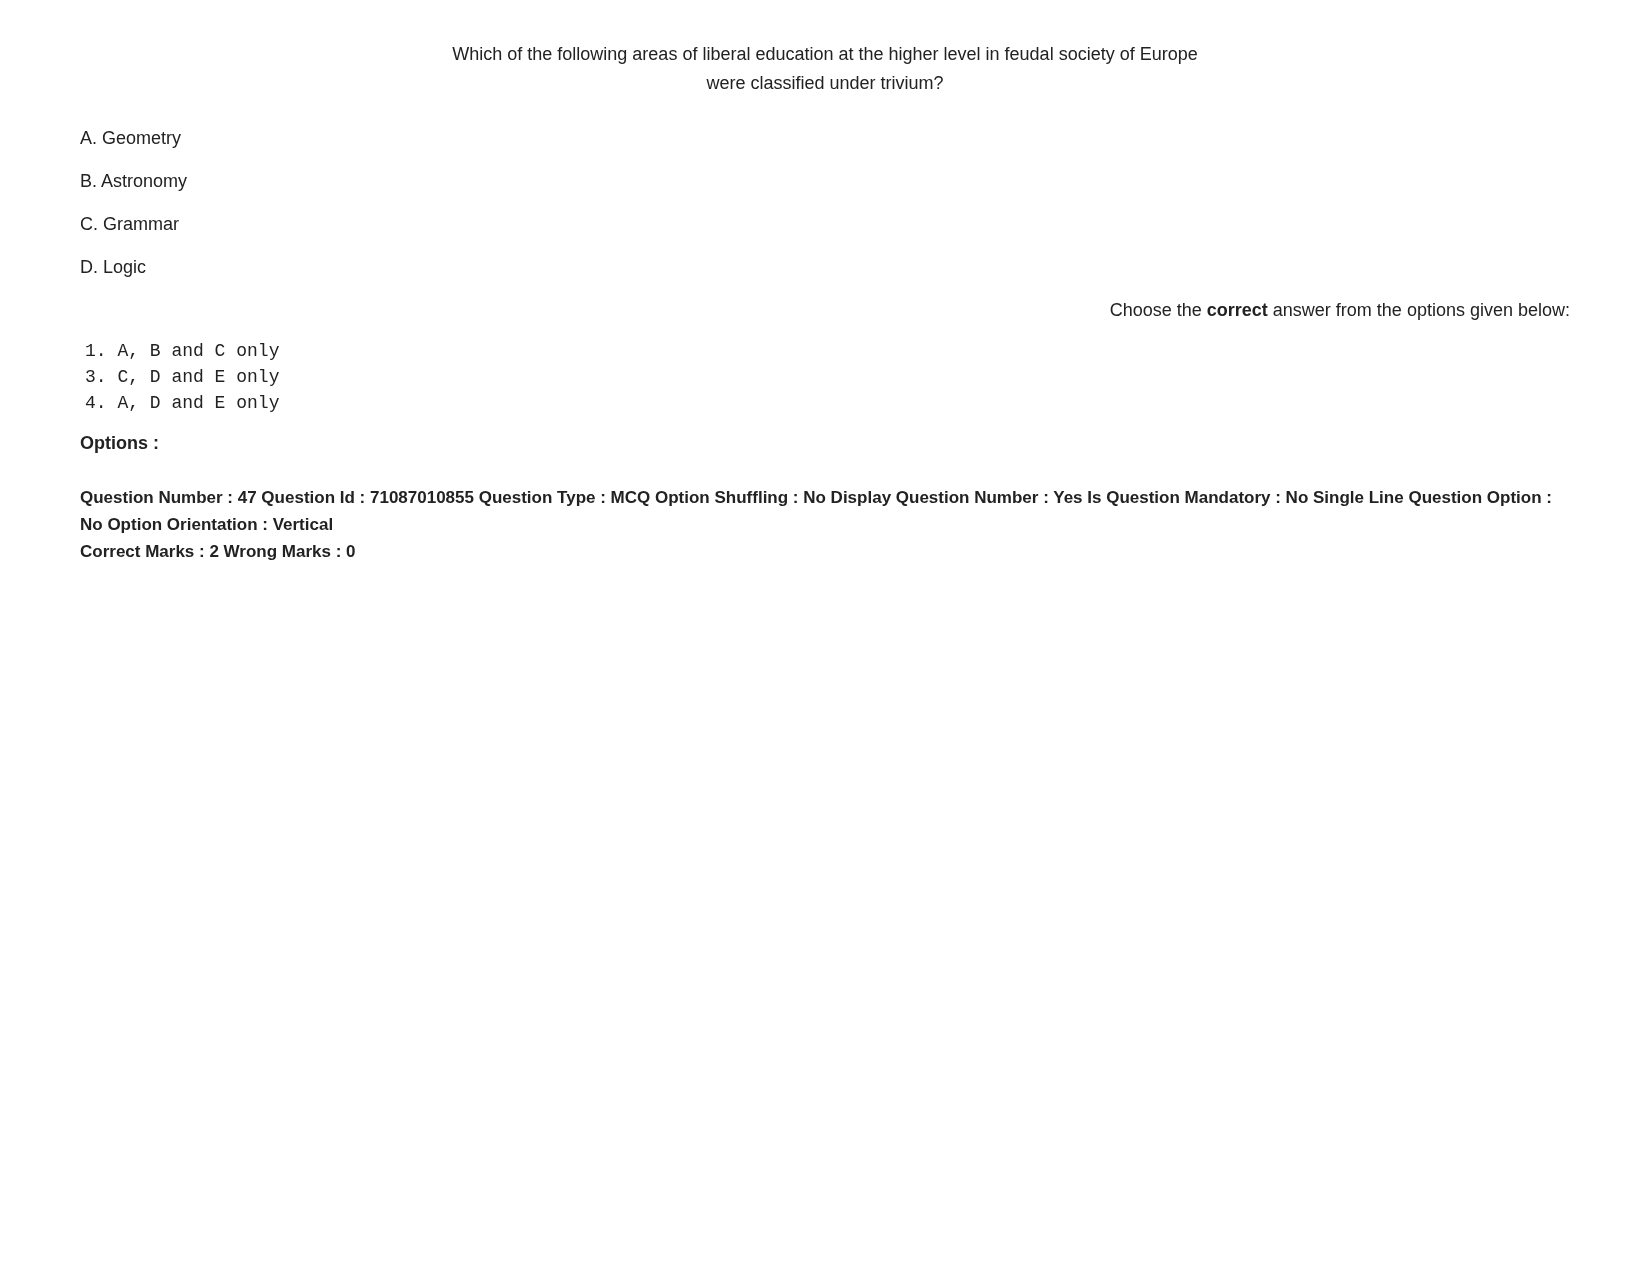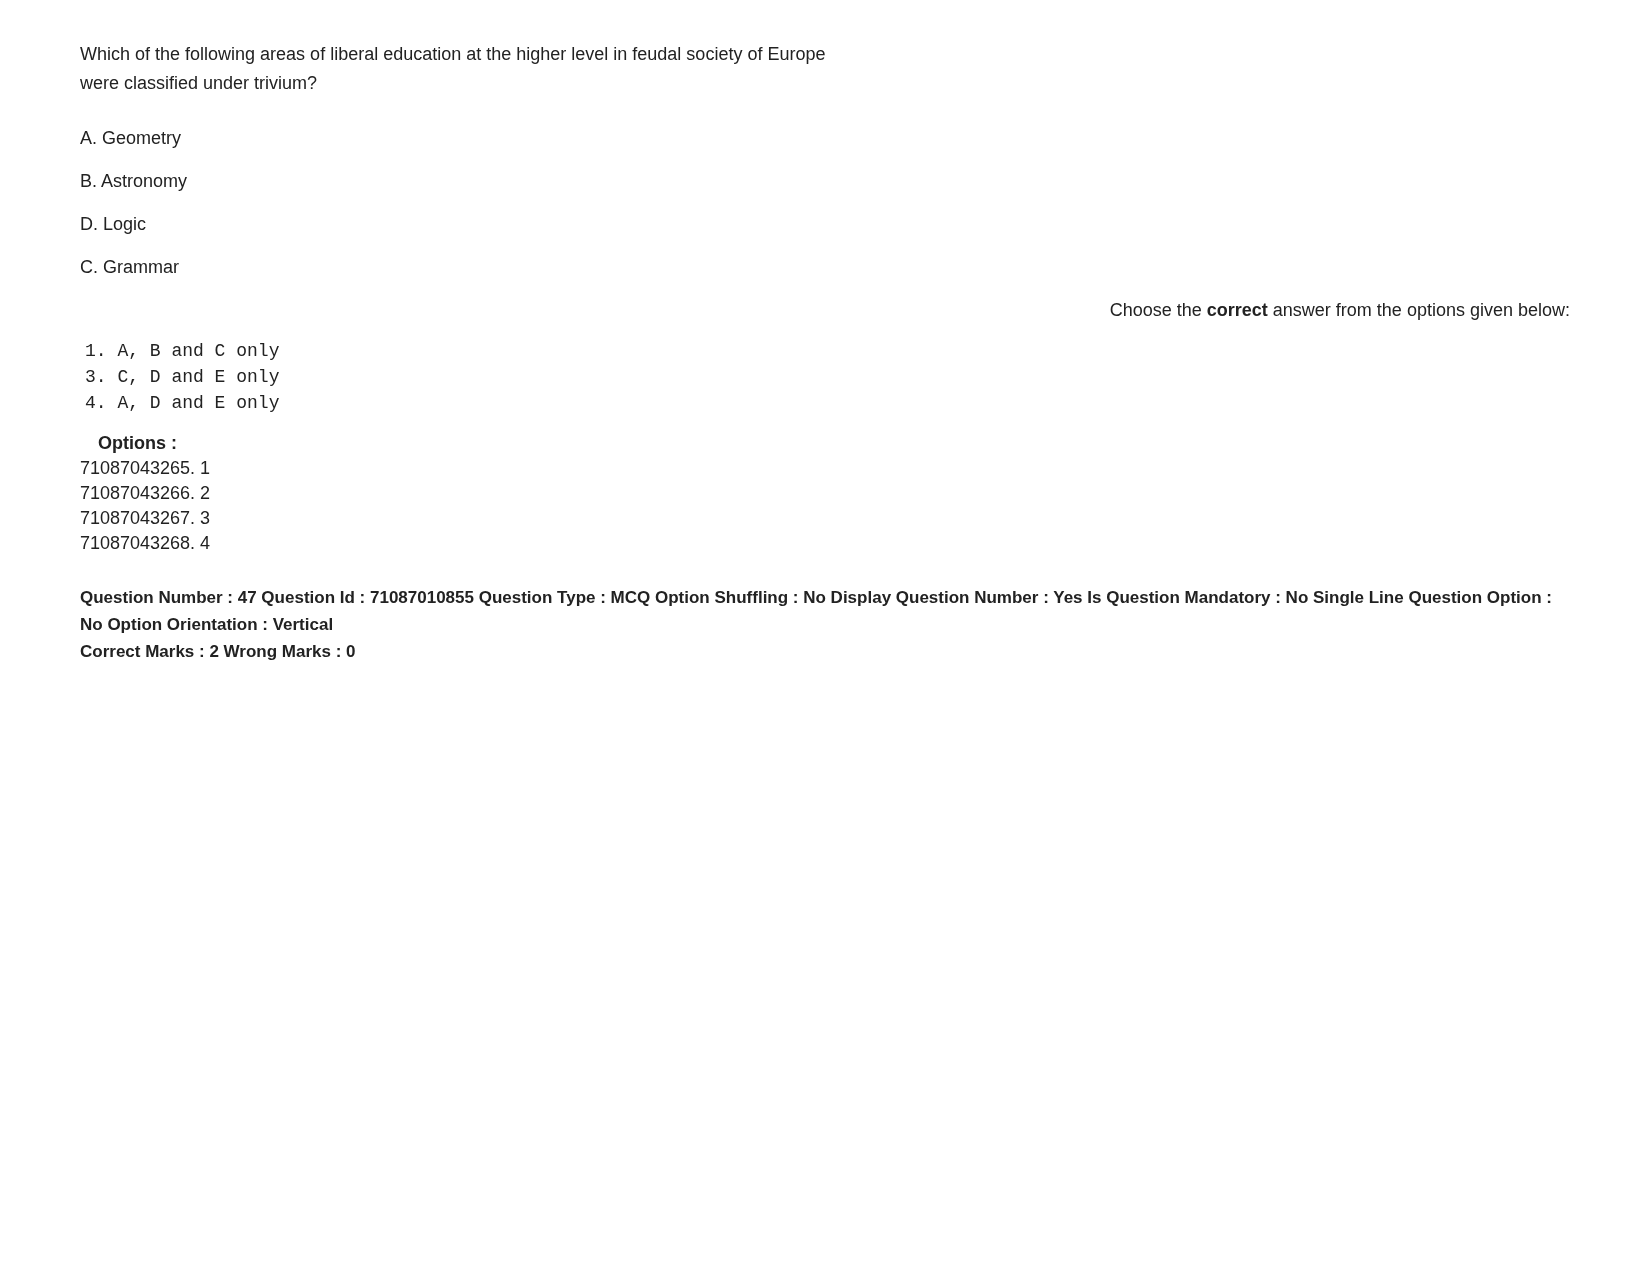--- a/index.html
+++ b/index.html
@@ -22,6 +22,7 @@
       margin-bottom: 30px;
       line-height: 1.6;
       font-size: 18px;
+      text-align: center;
     }
 
     .option-item {

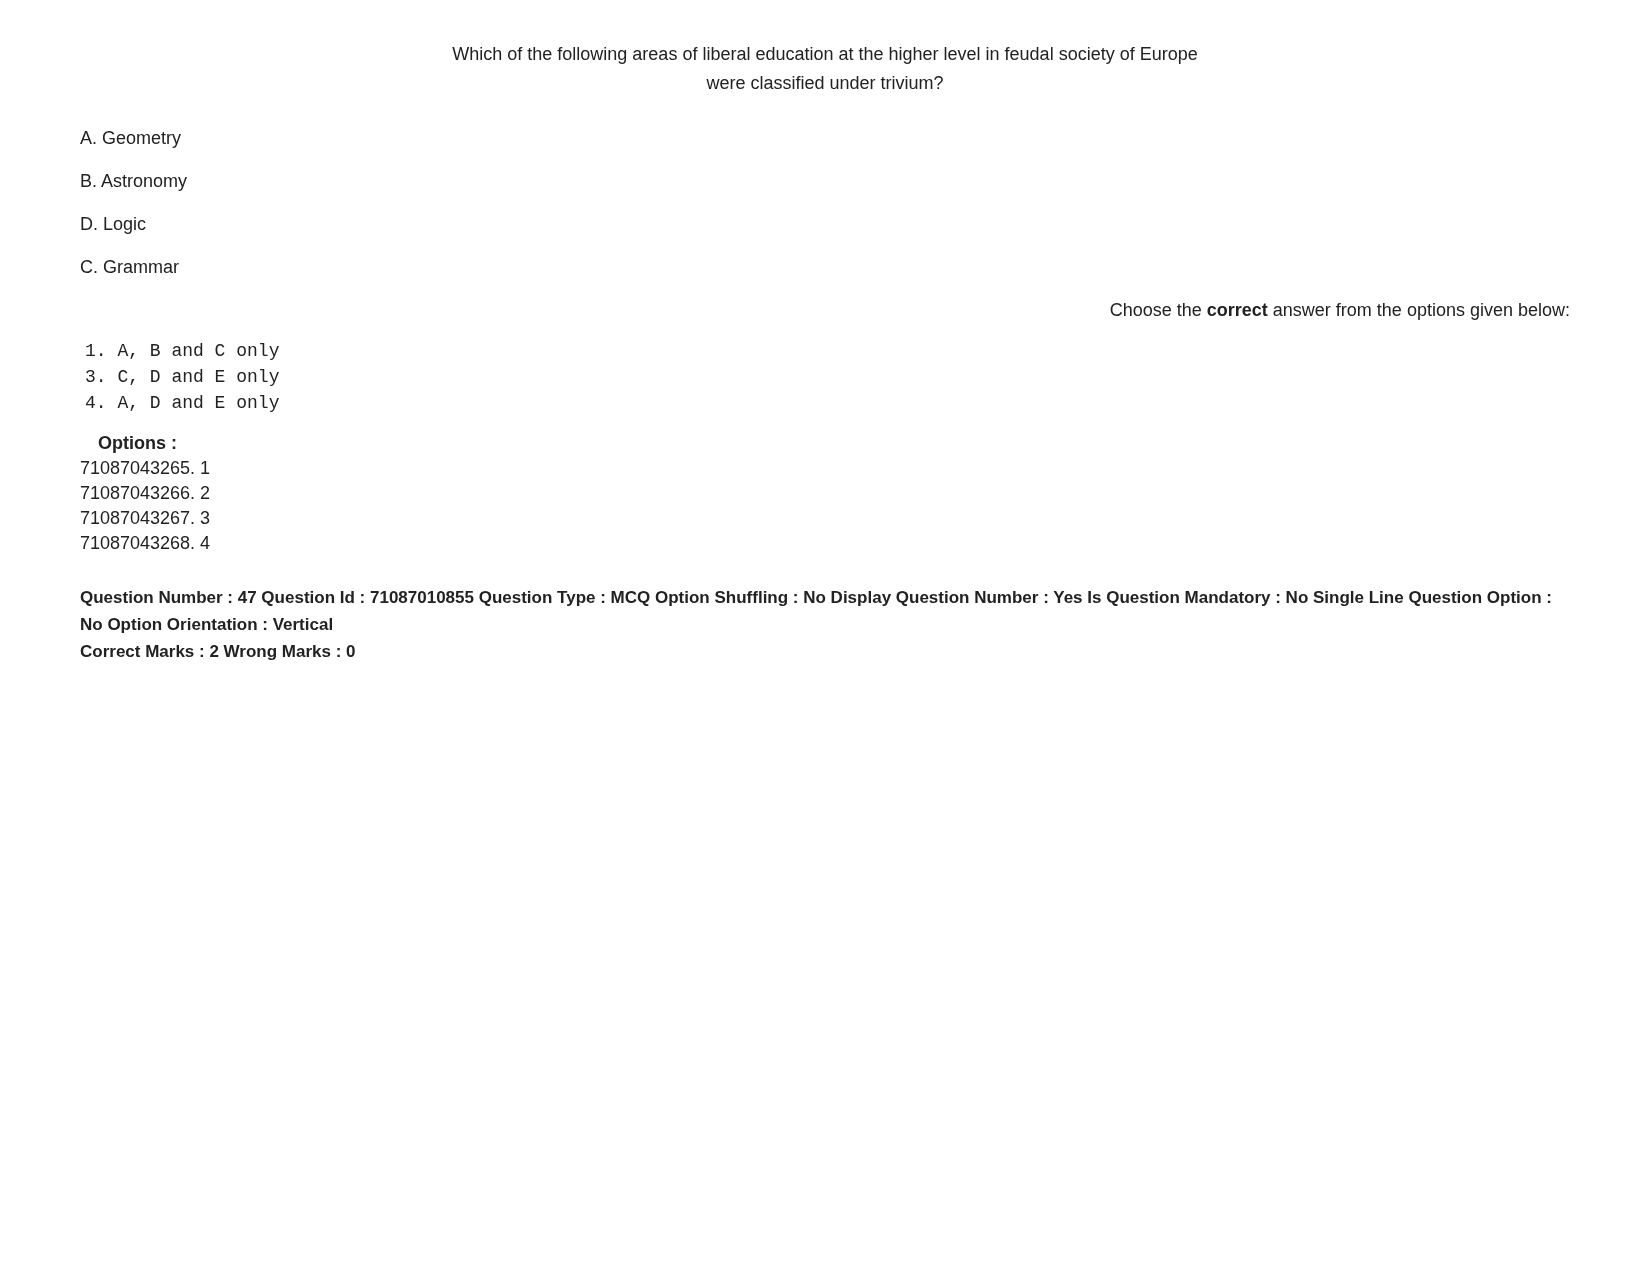--- a/index.html
+++ b/index.html
@@ -85,11 +85,11 @@
   </div>
 
   <div class="option-item">
-    <span>D. Logic</span>
+    <span>C. Grammar</span>
   </div>
 
   <div class="option-item">
-    <span>C. Grammar</span>
+    <span>D. Logic</span>
   </div>
 
 

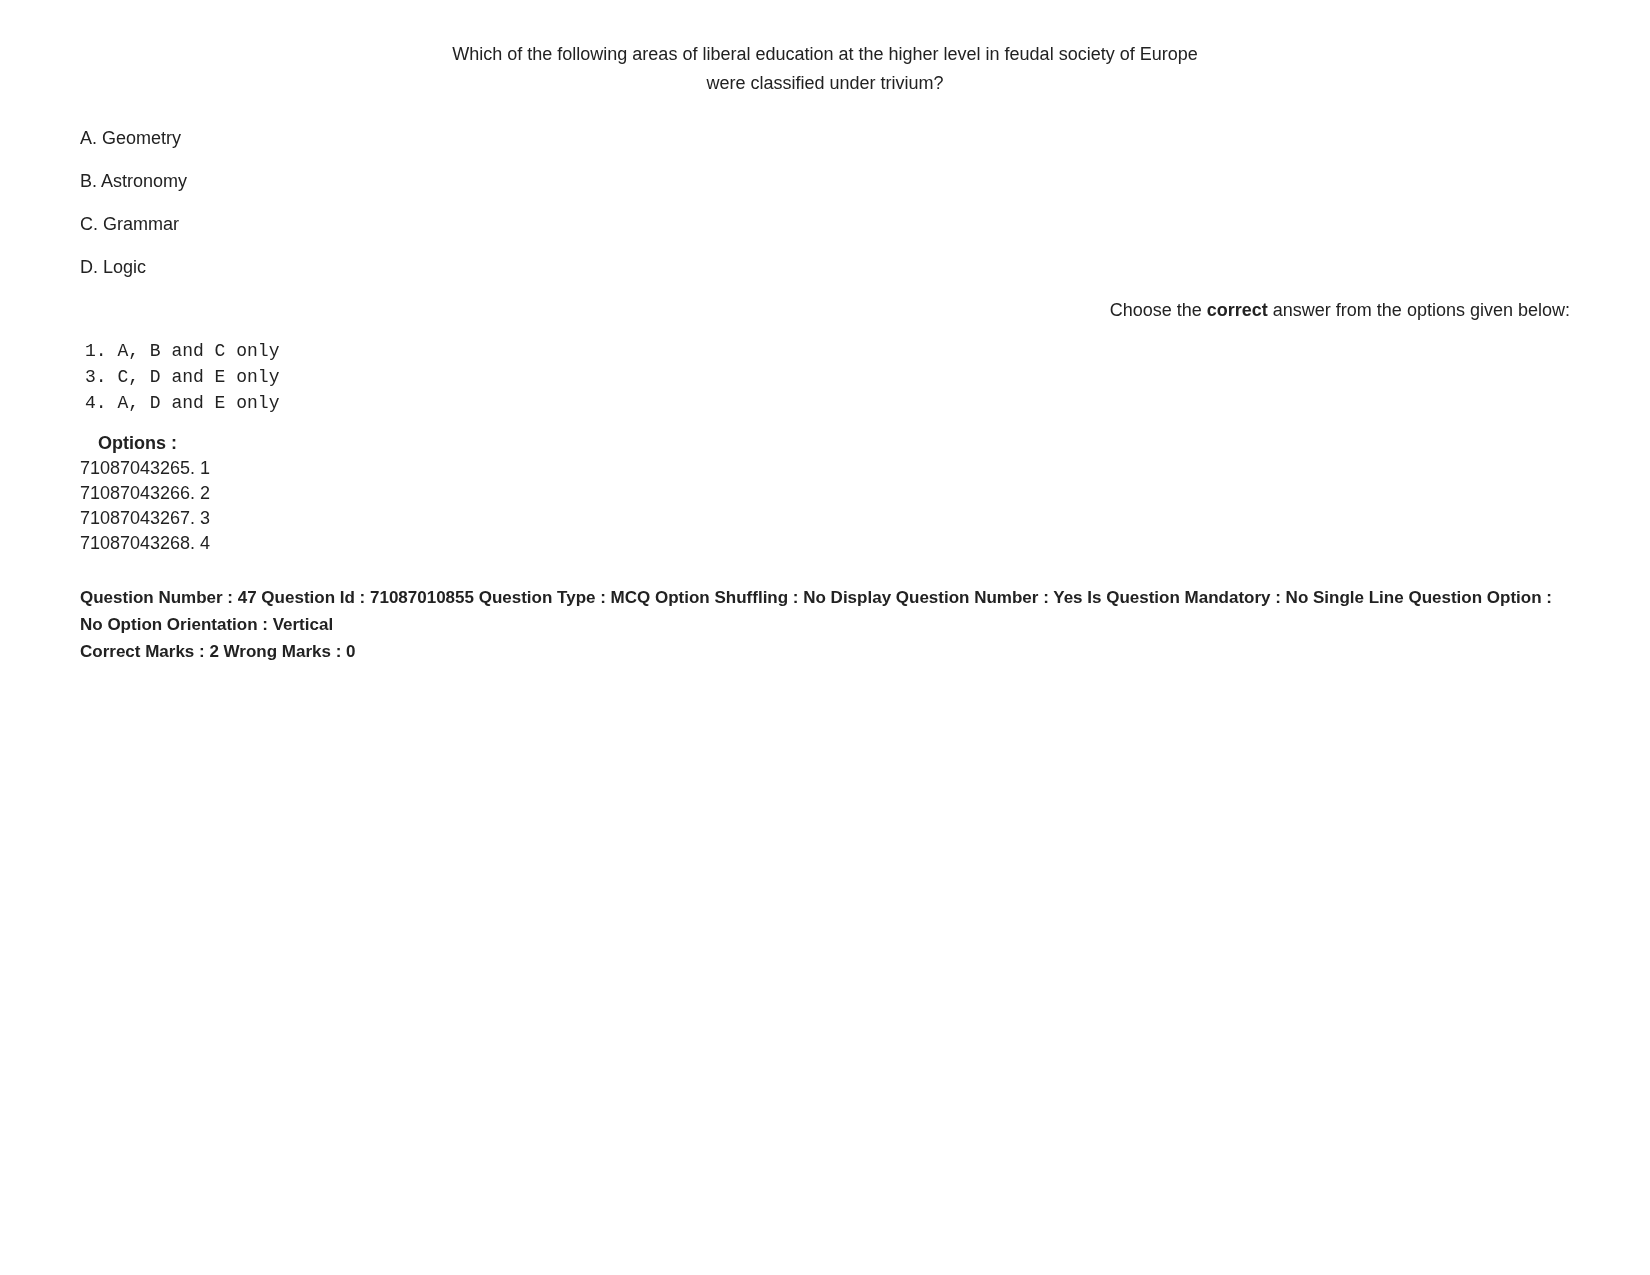--- a/index.html
+++ b/index.html
@@ -51,7 +51,6 @@
       font-weight: bold;
       font-size: 18px;
       margin-bottom: 4px;
-      margin-left: 18px;
     }
 
     .option-code {

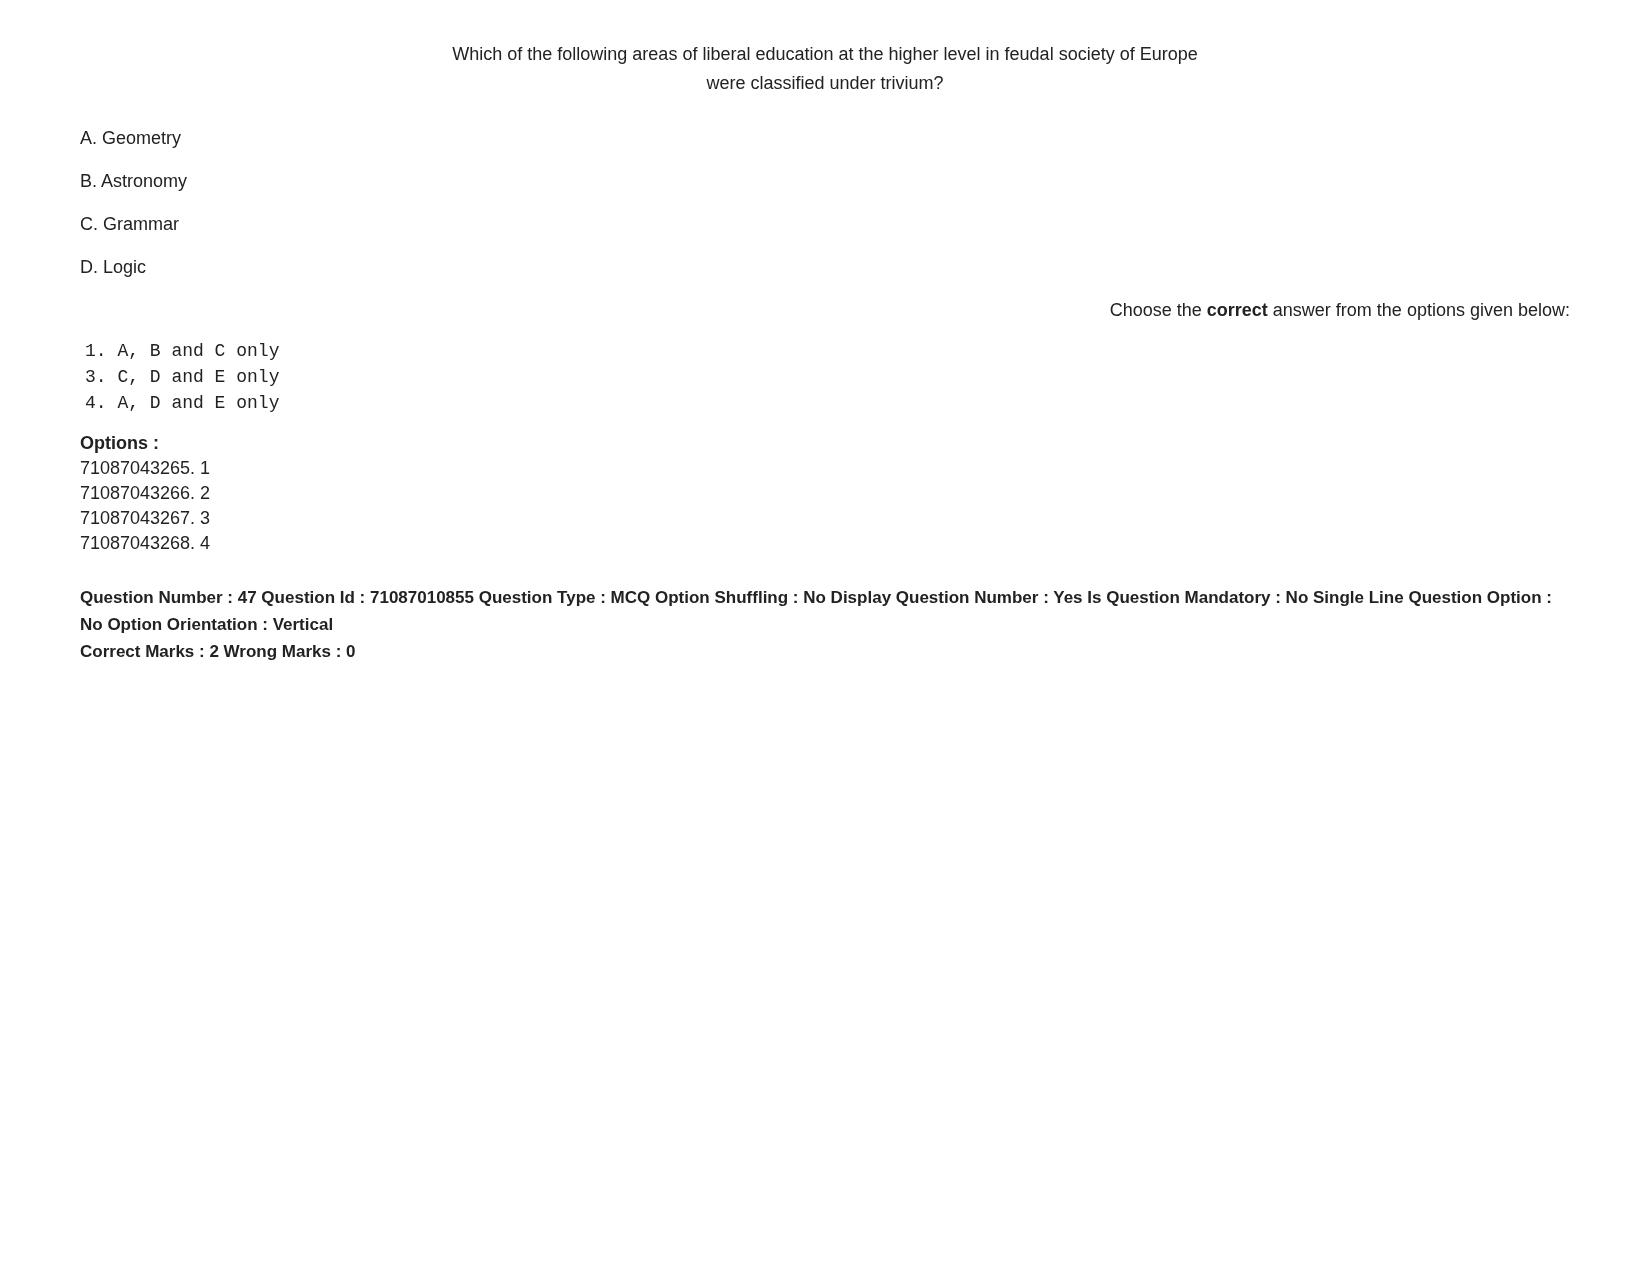--- a/index.html
+++ b/index.html
@@ -104,12 +104,6 @@
 
   <div class="options-label">Options :</div>
 
-  <div>
-    <div class="option-code">71087043265. 1</div>
-    <div class="option-code">71087043266. 2</div>
-    <div class="option-code">71087043267. 3</div>
-    <div class="option-code">71087043268. 4</div>
-  </div>
 
   <div class="meta-info">
     <div>Question Number : 47 Question Id : 71087010855 Question Type : MCQ Option Shuffling : No Display Question Number : Yes Is Question Mandatory : No Single Line Question Option : No Option Orientation : Vertical</div>

